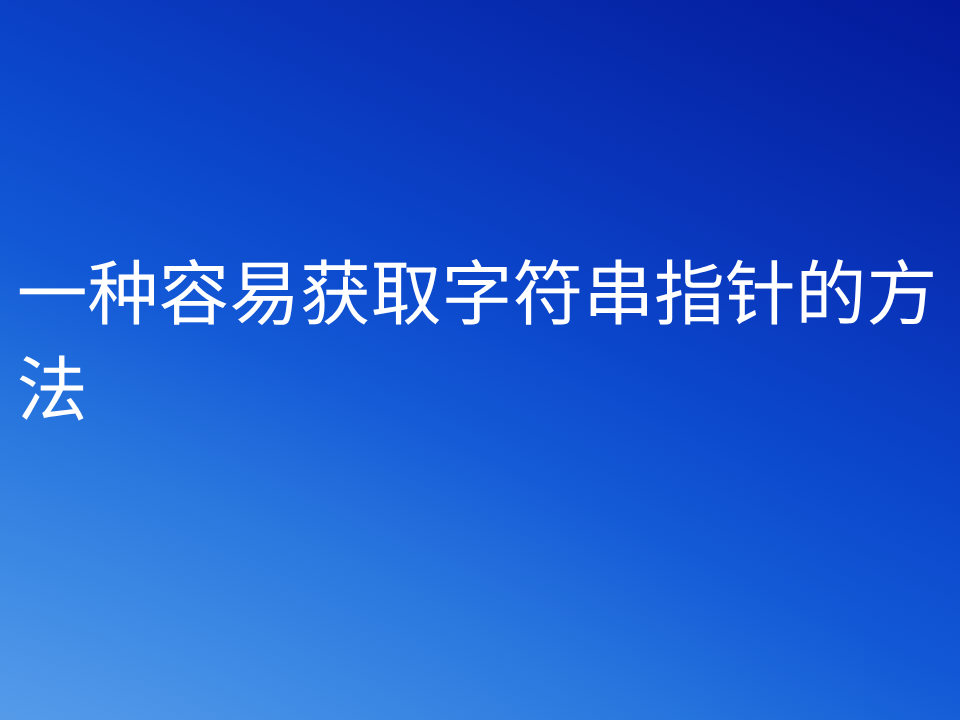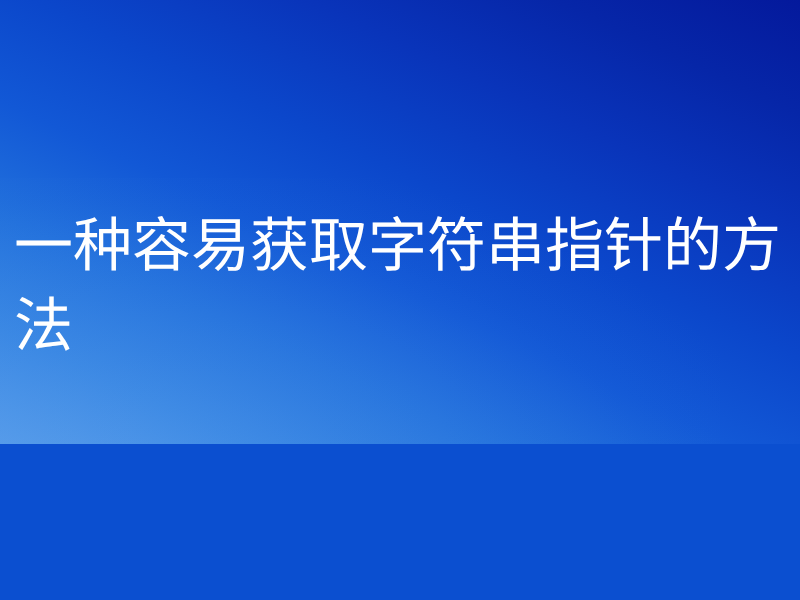--- a/index.html
+++ b/index.html
@@ -20,7 +20,7 @@
   #title-card {
     position: relative;
     width: 800px;
-    height: 444px;
+    height: 600px;
     overflow: hidden;
     
     background-color: #0b4fd0;

